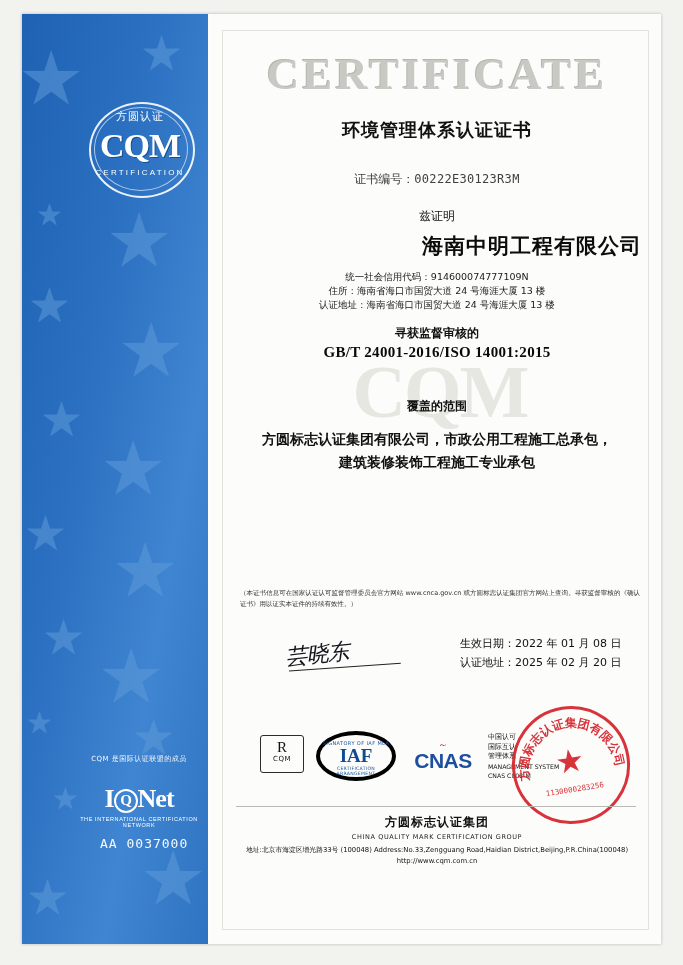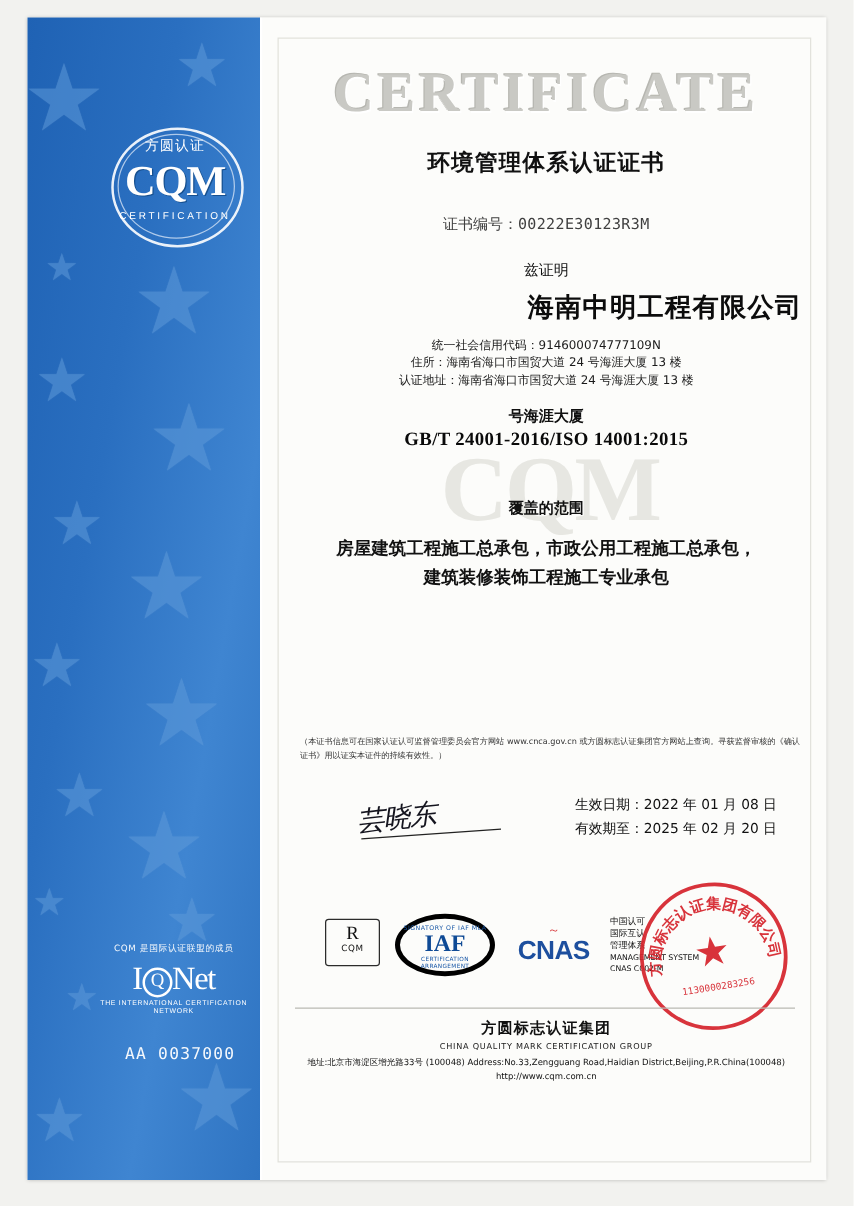--- a/index.html
+++ b/index.html
@@ -546,7 +546,7 @@
     <div>认证地址：海南省海口市国贸大道 24 号海涯大厦 13 楼</div>
   </div>
 
-  <div class="std-label">号海涯大厦</div>
+  <div class="std-label">寻获监督审核的</div>
   <div class="std-value">GB/T 24001-2016/ISO 14001:2015</div>
 
   <div class="scope-label">覆盖的范围</div>

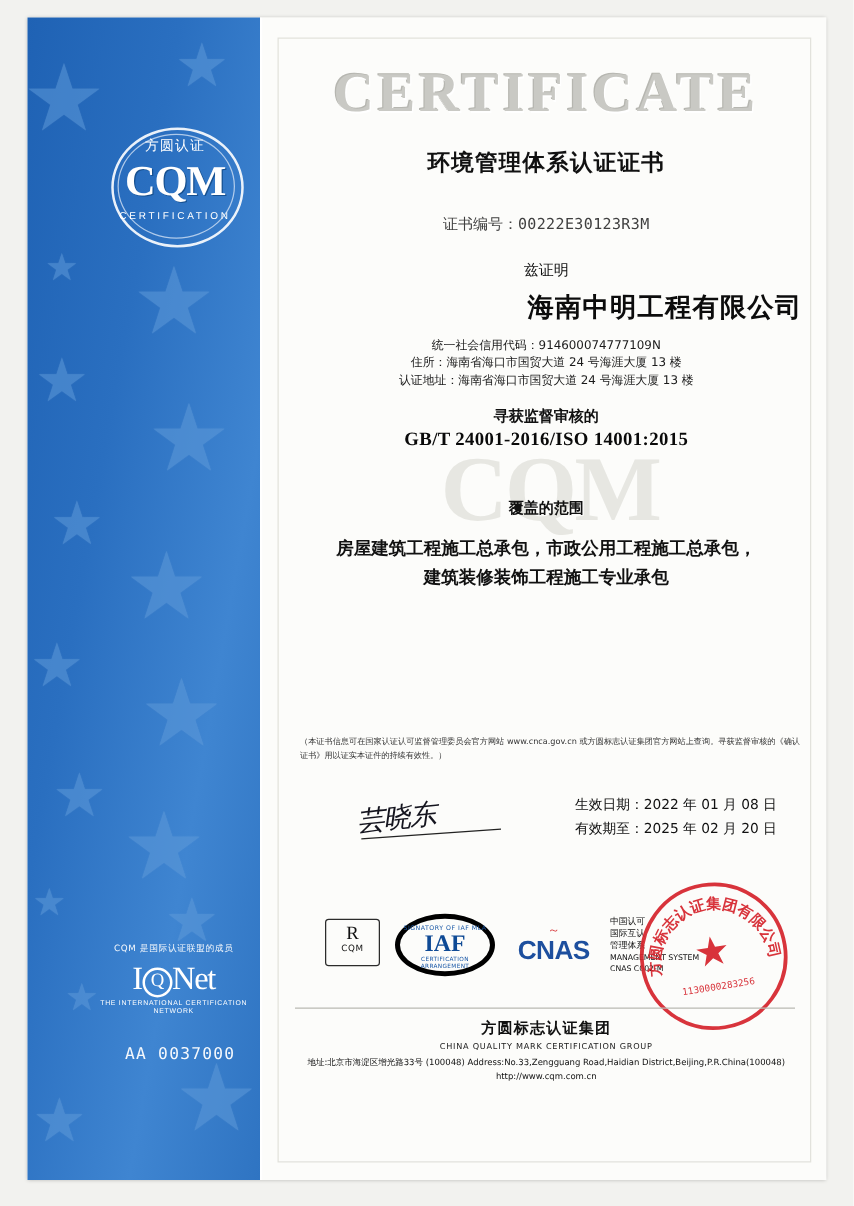--- a/index.html
+++ b/index.html
@@ -551,7 +551,7 @@
 
   <div class="scope-label">覆盖的范围</div>
   <div class="scope-body">
-    <div>房屋建筑工程施工总承包，市政公用工程施工总承包，</div>
+    <div>方圆标志认证集团有限公司，市政公用工程施工总承包，</div>
     <div>建筑装修装饰工程施工专业承包</div>
   </div>
 

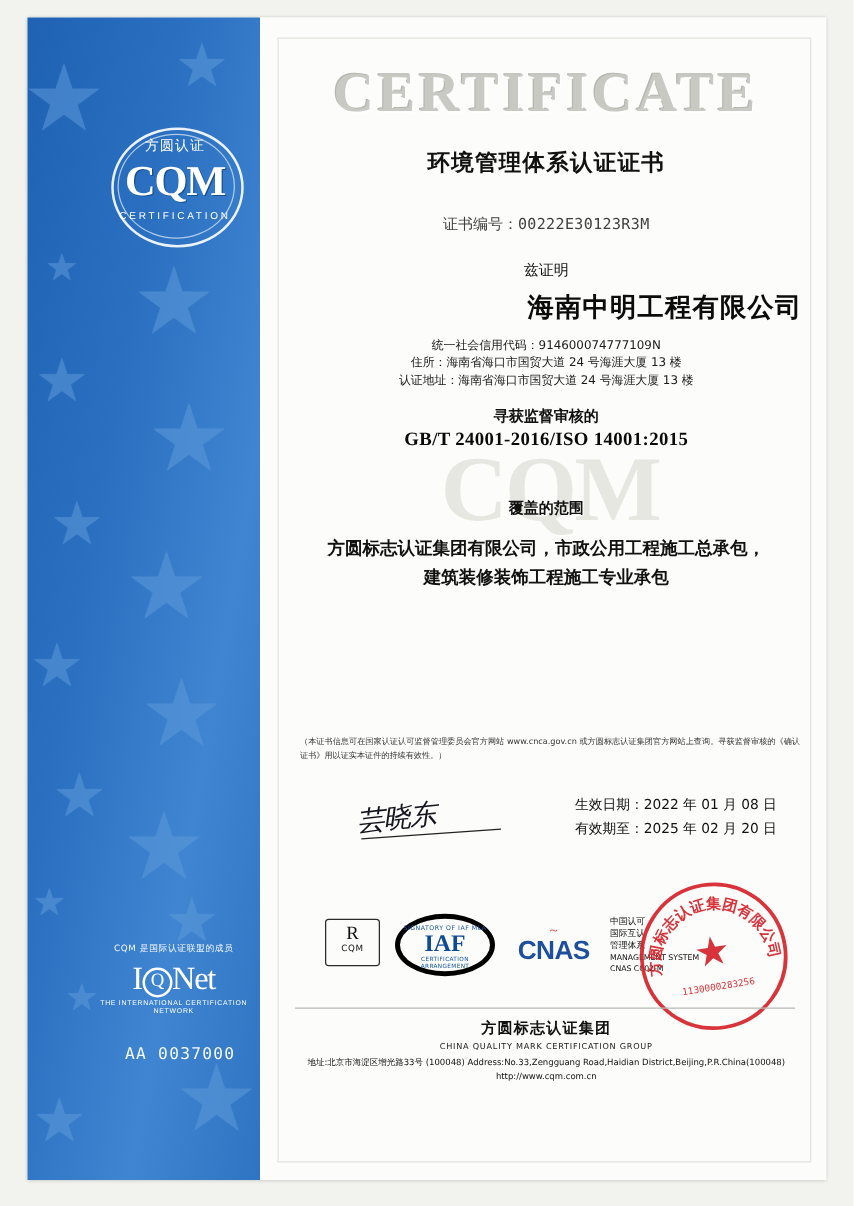--- a/index.html
+++ b/index.html
@@ -564,7 +564,7 @@
 
   <div class="dates">
     <div><span>生效日期：</span><span>2022 年 01 月 08 日</span></div>
-    <div><span>有效期至：</span><span>2025 年 02 月 20 日</span></div>
+    <div><span>认证地址：</span><span>2025 年 02 月 20 日</span></div>
   </div>
 
   <div class="marks">

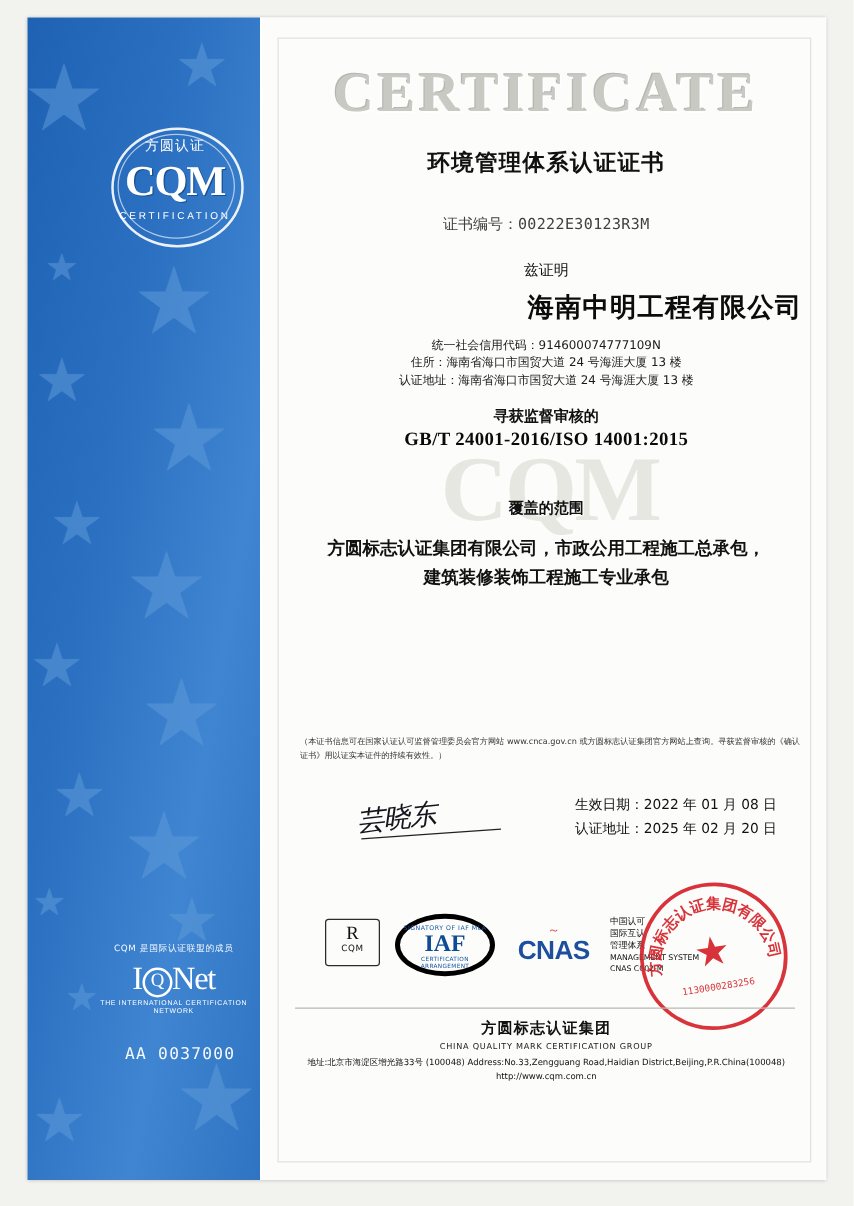--- a/index.html
+++ b/index.html
@@ -147,9 +147,9 @@
     text-align: center;
   }
   .iqnet .mark {
-    margin-top: 4px;
+    margin-top: 20px;
     font-size: 26px;
-    font-weight: normal;
+    font-weight: bold;
     font-family: "Liberation Serif", serif;
     letter-spacing: -1px;
   }

